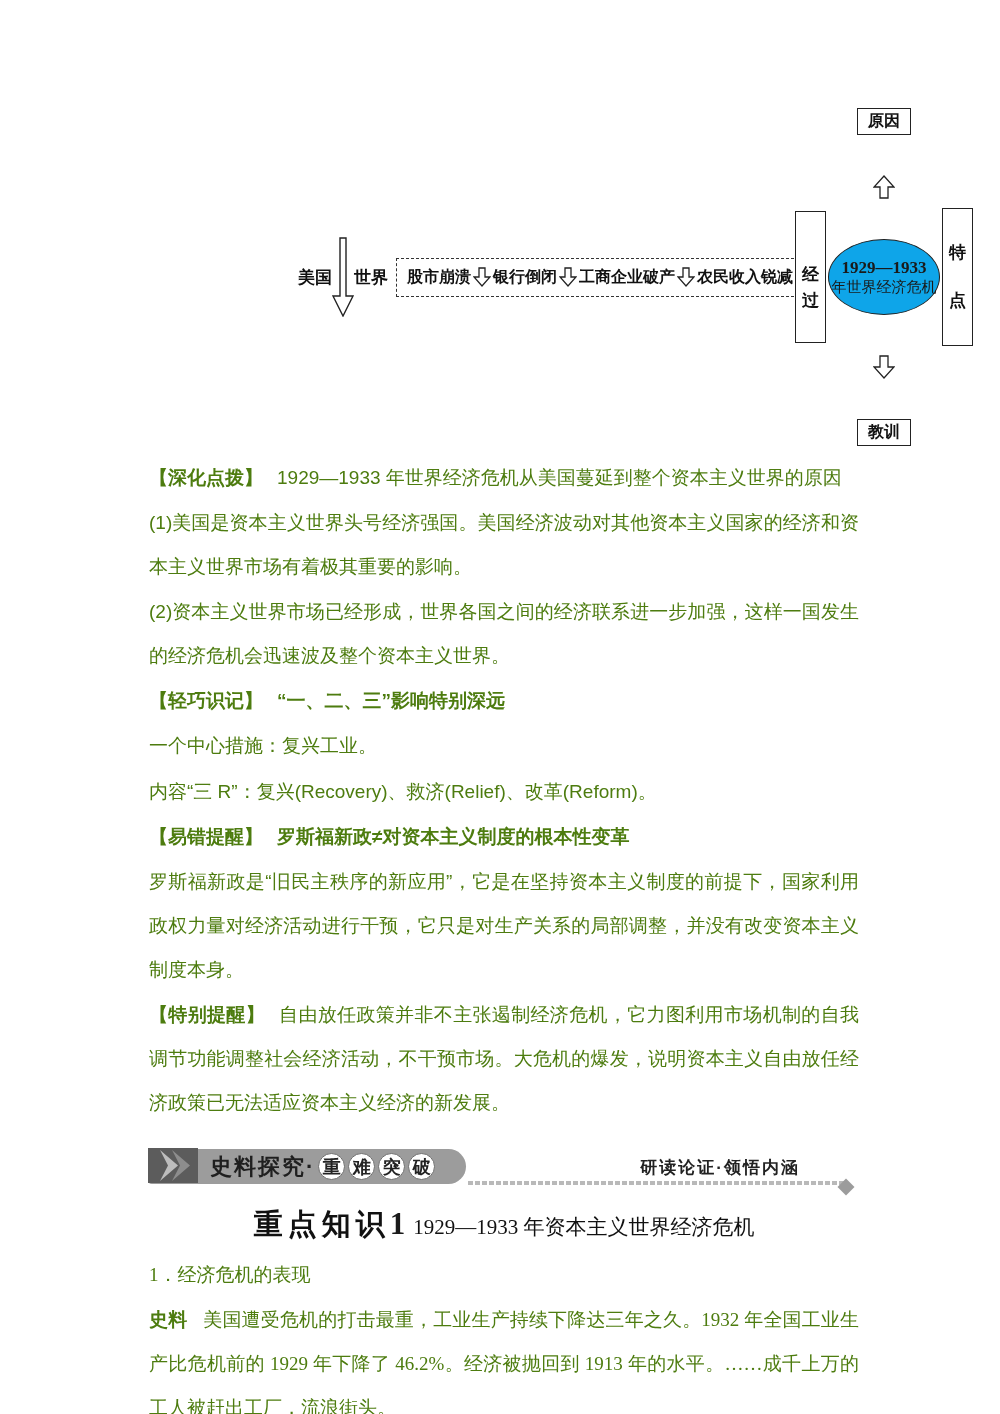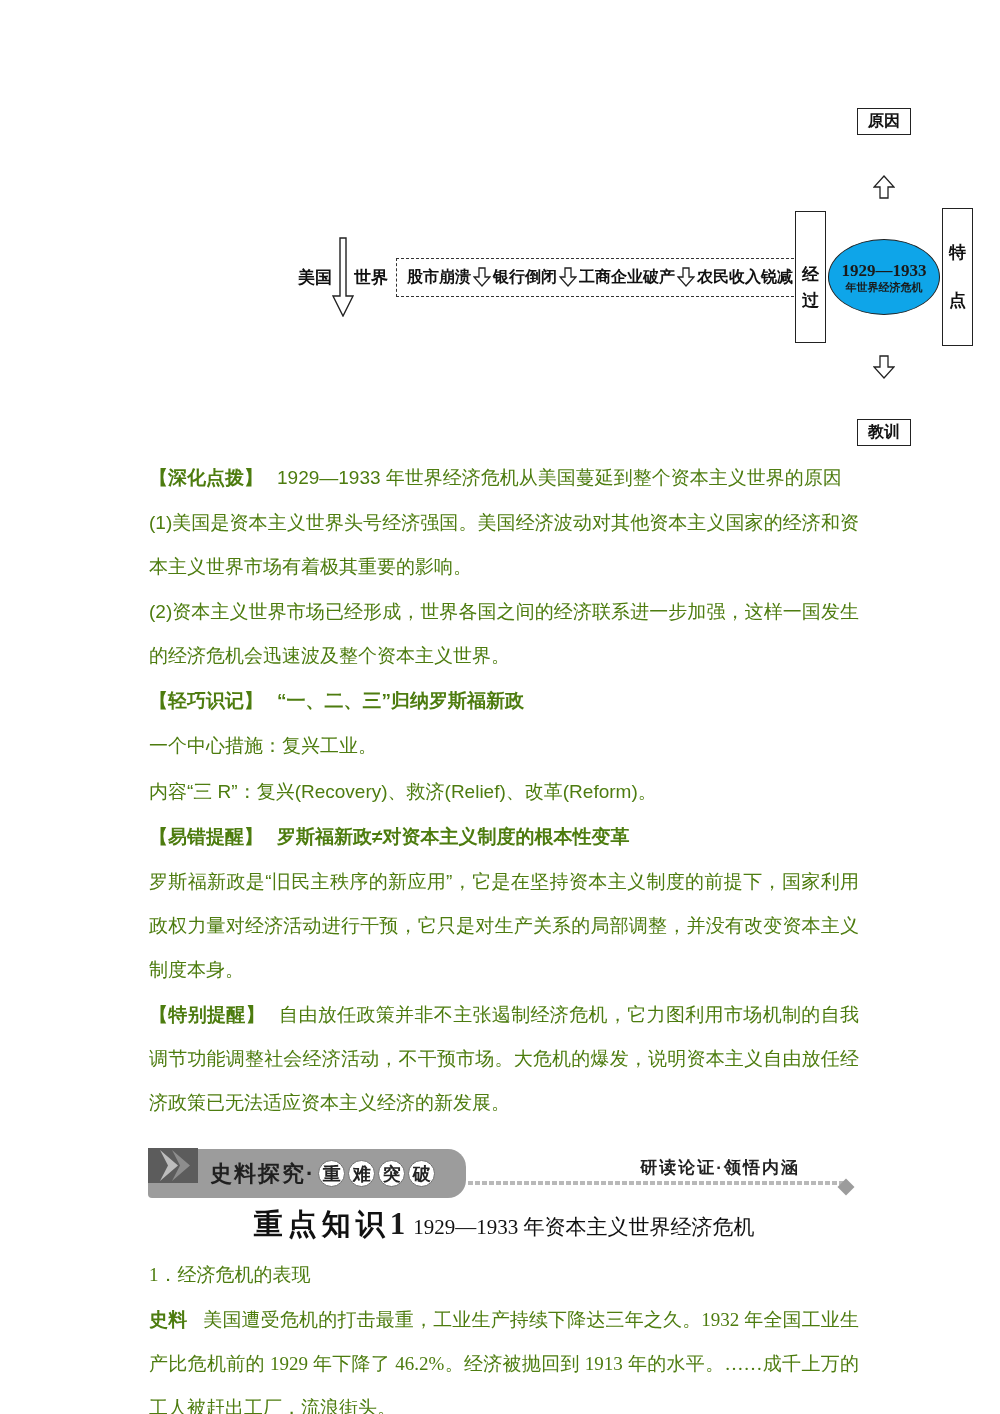--- a/index.html
+++ b/index.html
@@ -37,7 +37,7 @@
     justify-content:center; line-height:1.25;
   }
   .ellipse .l1 { font-family:"Liberation Serif", serif; font-weight:bold; font-size:17px; }
-  .ellipse .l2 { font-weight:bold; font-size:11px; }
+  .ellipse .l2 { font-weight:normal; font-size:15px; }
   .features { display:flex; flex-direction:column; margin-left:2px; }
   .features .dg-txt { font-size:16px; line-height:26px; }
   .arrow-svg { display:block; }

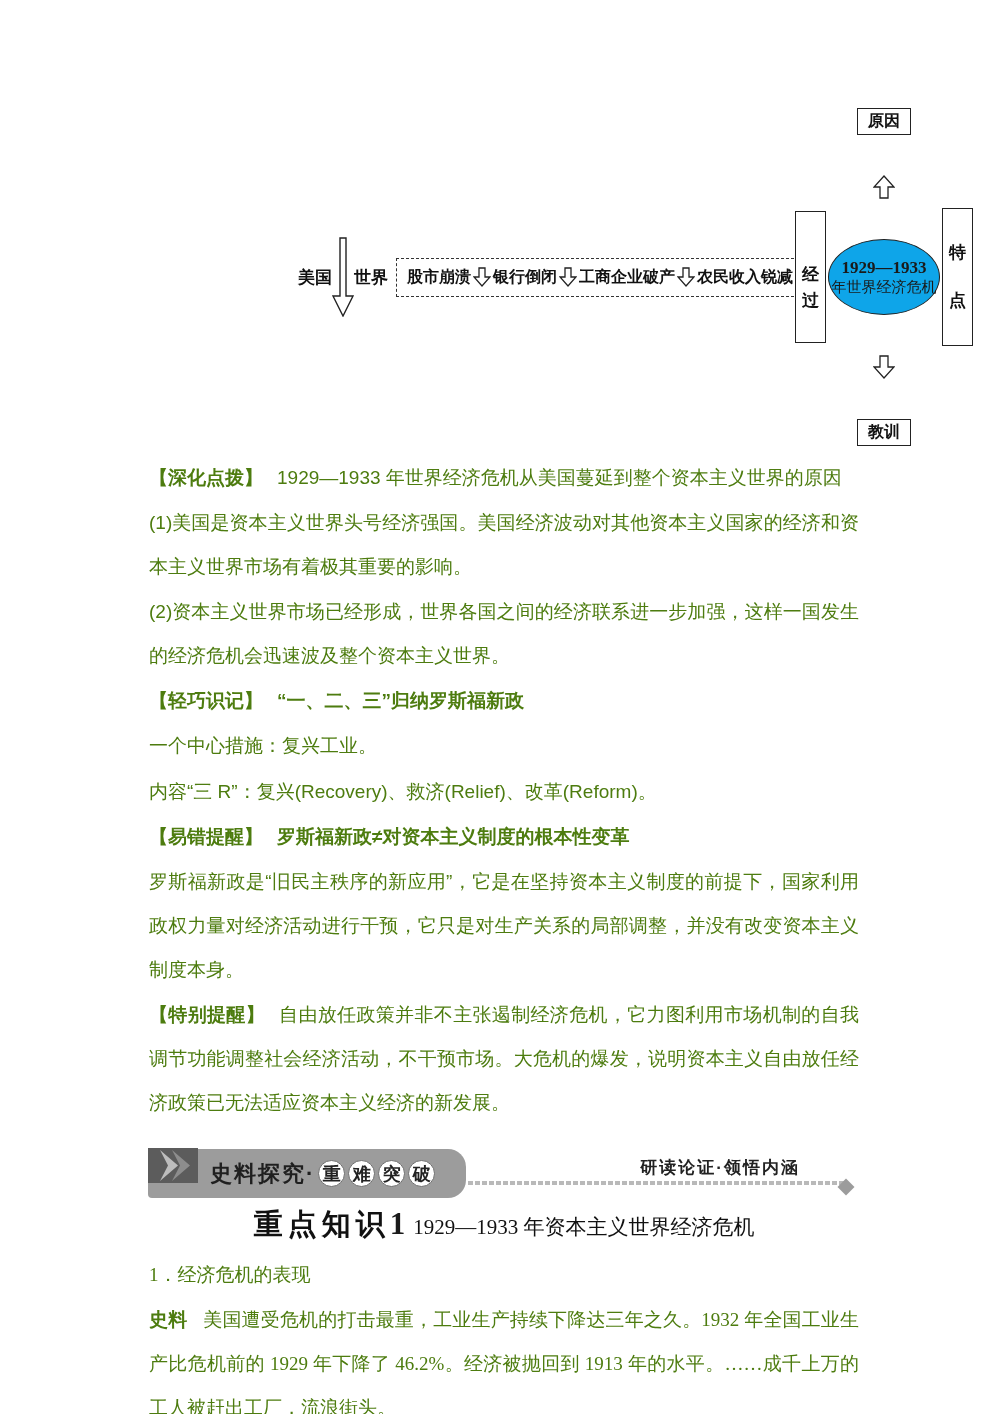--- a/index.html
+++ b/index.html
@@ -156,7 +156,7 @@
     <p class="para">(1)美国是资本主义世界头号经济强国。美国经济波动对其他资本主义国家的经济和资本主义世界市场有着极其重要的影响。</p>
     <p class="para">(2)资本主义世界市场已经形成，世界各国之间的经济联系进一步加强，这样一国发生的经济危机会迅速波及整个资本主义世界。</p>
 
-    <p class="para"><span class="tag">【轻巧识记】</span><span class="boldline">“一、二、三”归纳罗斯福新政</span></p>
+    <p class="para"><span class="tag">【轻巧识记】</span><span class="boldline">“一、二、三”影响特别深远</span></p>
 
     <p class="para">一个中心措施：复兴工业。</p>
     <p class="para">内容“三 R”：复兴(Recovery)、救济(Relief)、改革(Reform)。</p>

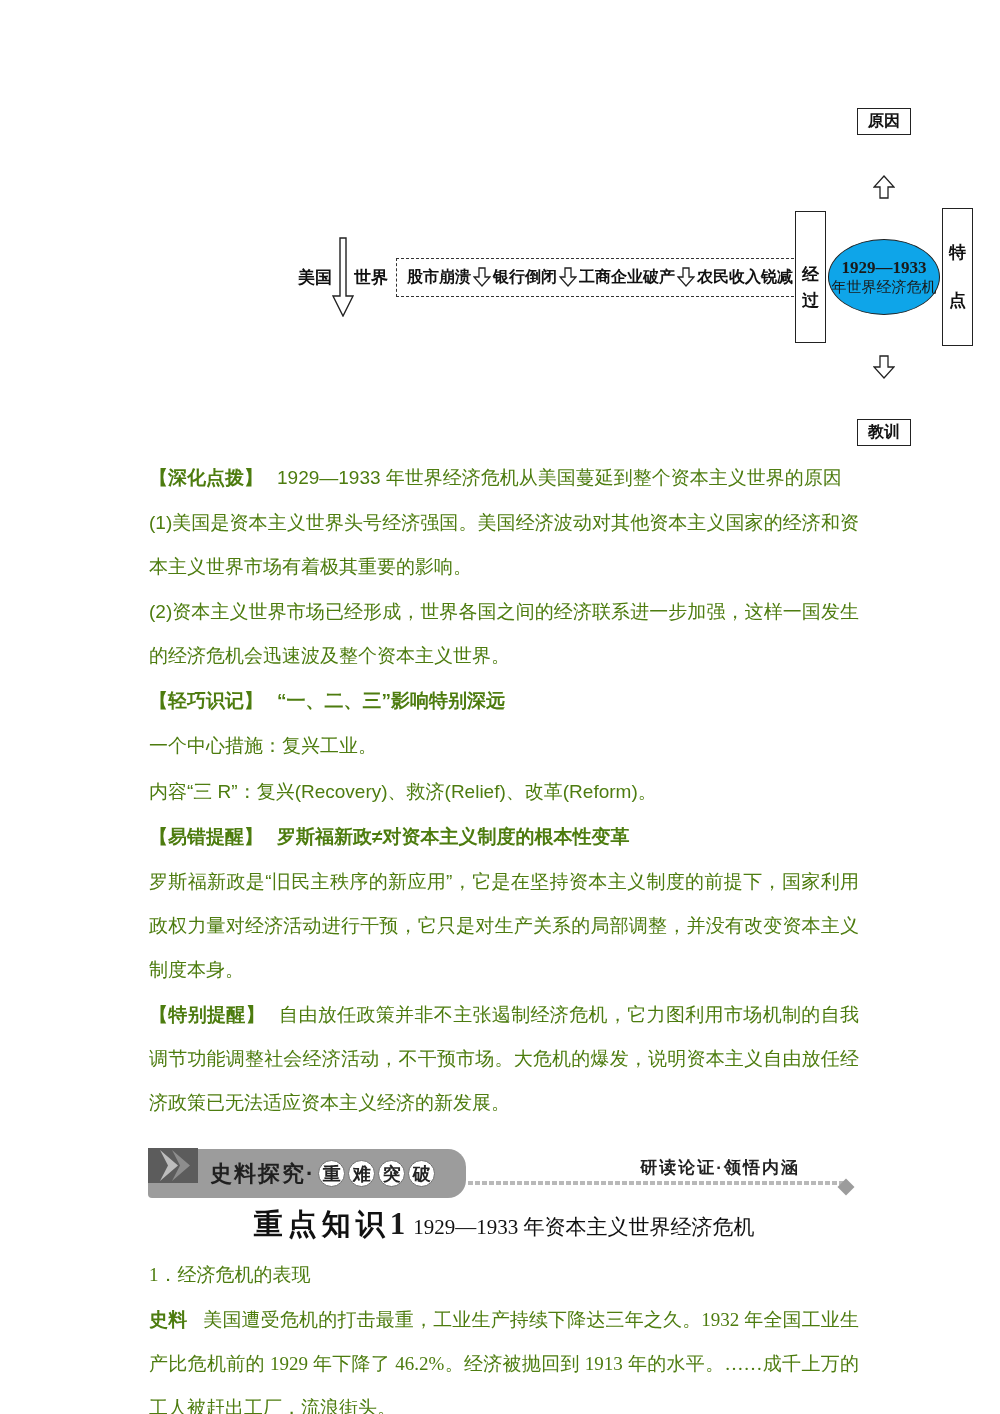--- a/index.html
+++ b/index.html
@@ -51,7 +51,7 @@
   
   .banner { position:relative; height:44px; margin-top:22px; }
   .banner-bar {
-    position:absolute; left:0; top:2px; width:318px; height:49px; background:#9c9c9c;
+    position:absolute; left:0; top:2px; width:318px; height:35px; background:#9c9c9c;
     border-radius:4px 18px 18px 4px; display:flex; align-items:center; padding-left:62px;
   }
   .banner-chevrons { position:absolute; left:0; top:-1px; }

